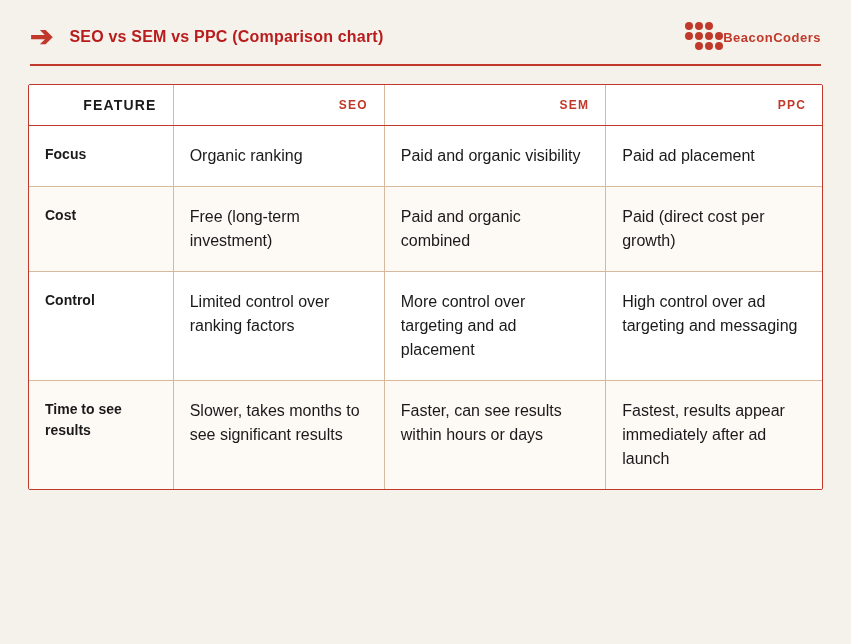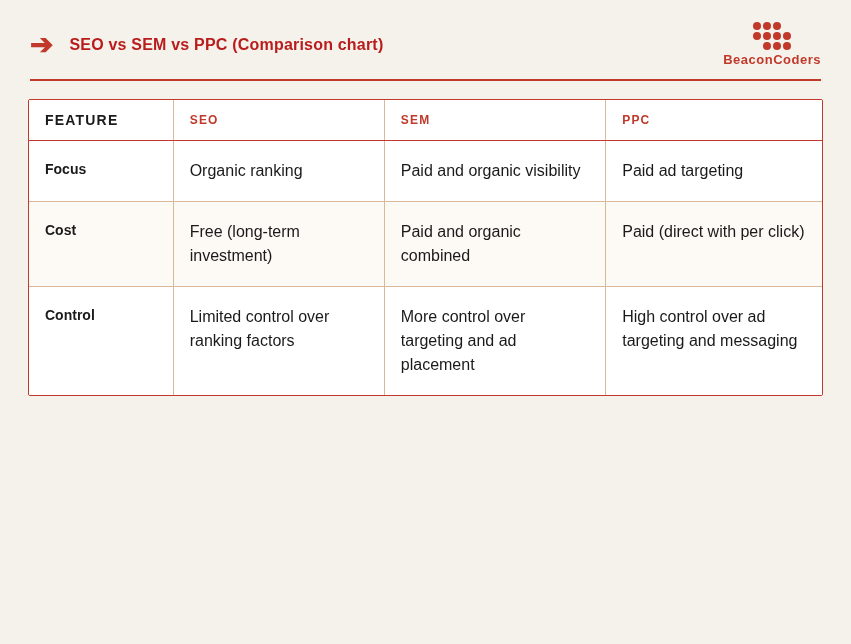--- a/index.html
+++ b/index.html
@@ -41,7 +41,7 @@
 
     .logo-area {
       display: flex;
-      flex-direction: column;
+      flex-direction: row;
       align-items: center;
     }
 

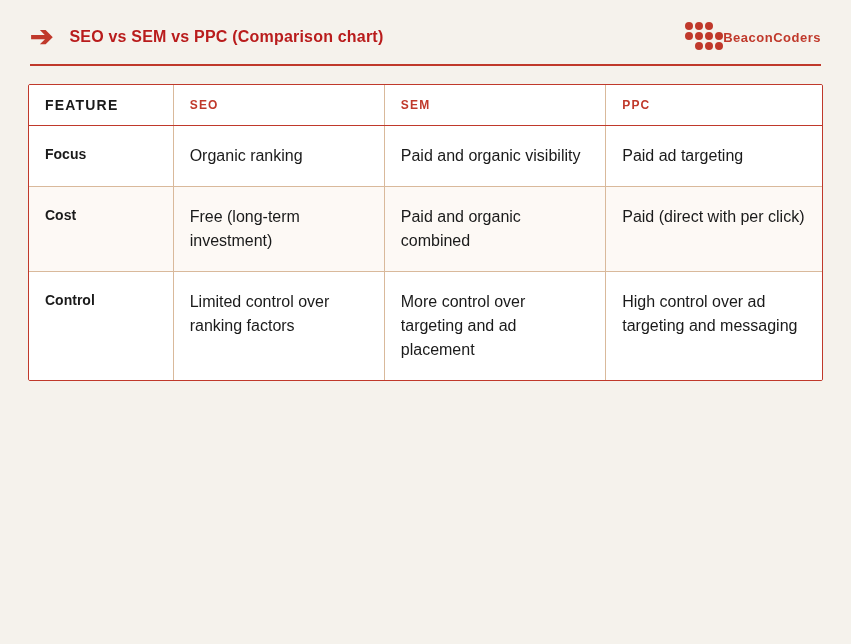--- a/index.html
+++ b/index.html
@@ -99,7 +99,7 @@
 
     th {
       padding: 12px 16px;
-      text-align: left;
+      text-align: right;
       font-size: 12px;
       font-weight: 700;
       color: #c0392b;

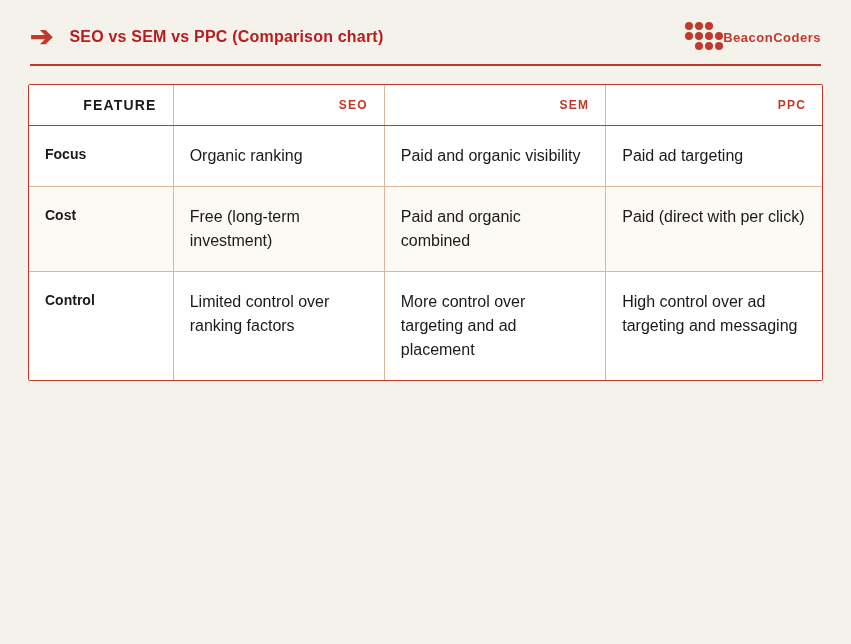--- a/index.html
+++ b/index.html
@@ -198,7 +198,7 @@
           <td class="feature-cell">Focus</td>
           <td class="seo-col">Organic ranking</td>
           <td class="sem-col">Paid and organic visibility</td>
-          <td class="ppc-col">Paid ad targeting</td>
+          <td class="ppc-col">Paid ad placement</td>
         </tr>
         <tr>
           <td class="feature-cell">Cost</td>

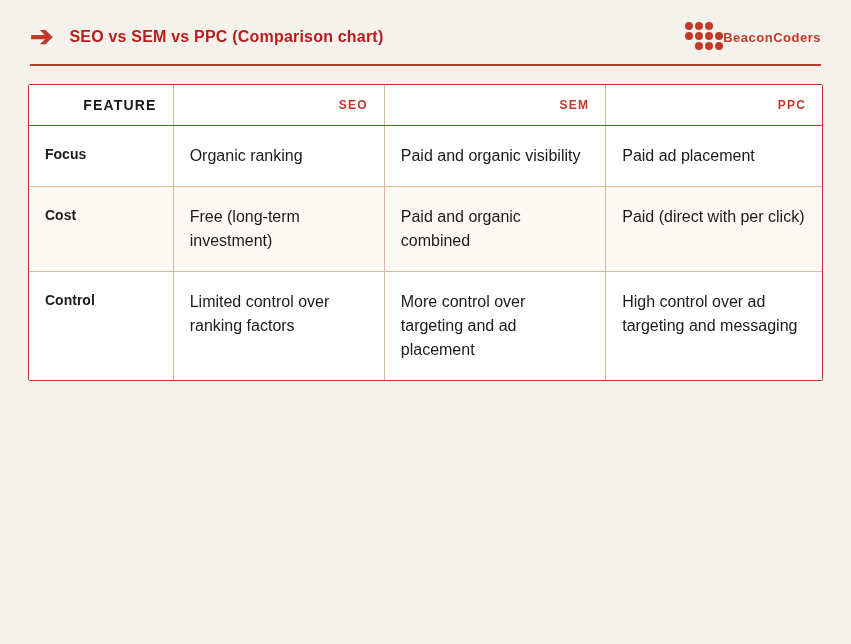--- a/index.html
+++ b/index.html
@@ -204,7 +204,7 @@
           <td class="feature-cell">Cost</td>
           <td class="seo-col">Free (long-term investment)</td>
           <td class="sem-col">Paid and organic combined</td>
-          <td class="ppc-col">Paid (direct with per click)</td>
+          <td class="ppc-col">Paid (direct cost per growth)</td>
         </tr>
         <tr>
           <td class="feature-cell">Control</td>

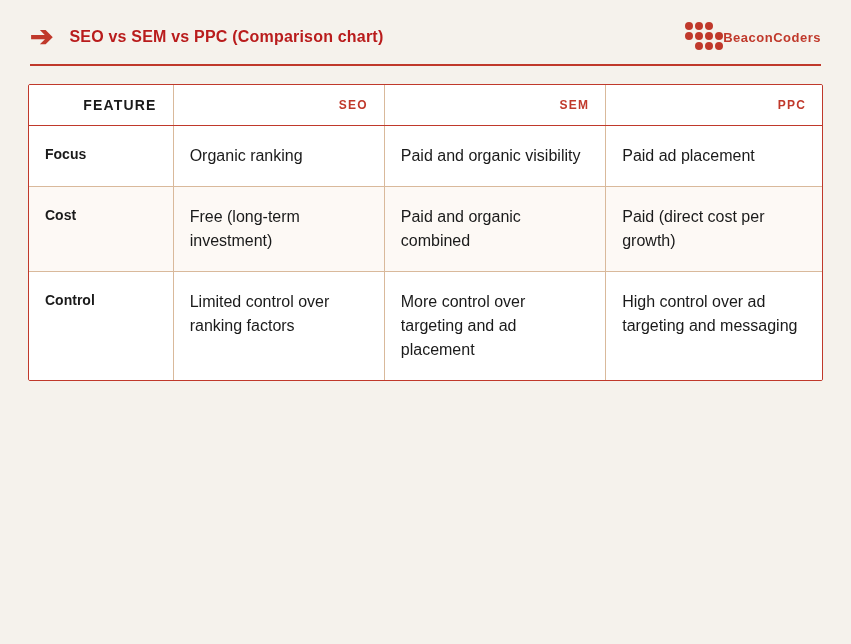--- a/index.html
+++ b/index.html
@@ -212,6 +212,12 @@
           <td class="sem-col">More control over targeting and ad placement</td>
           <td class="ppc-col">High control over ad targeting and messaging</td>
         </tr>
+        <tr>
+          <td class="feature-cell">Time to see results</td>
+          <td class="seo-col">Slower, takes months to see significant results</td>
+          <td class="sem-col">Faster, can see results within hours or days</td>
+          <td class="ppc-col">Fastest, results appear immediately after ad launch</td>
+        </tr>
       </tbody>
   </table>
 </div>

